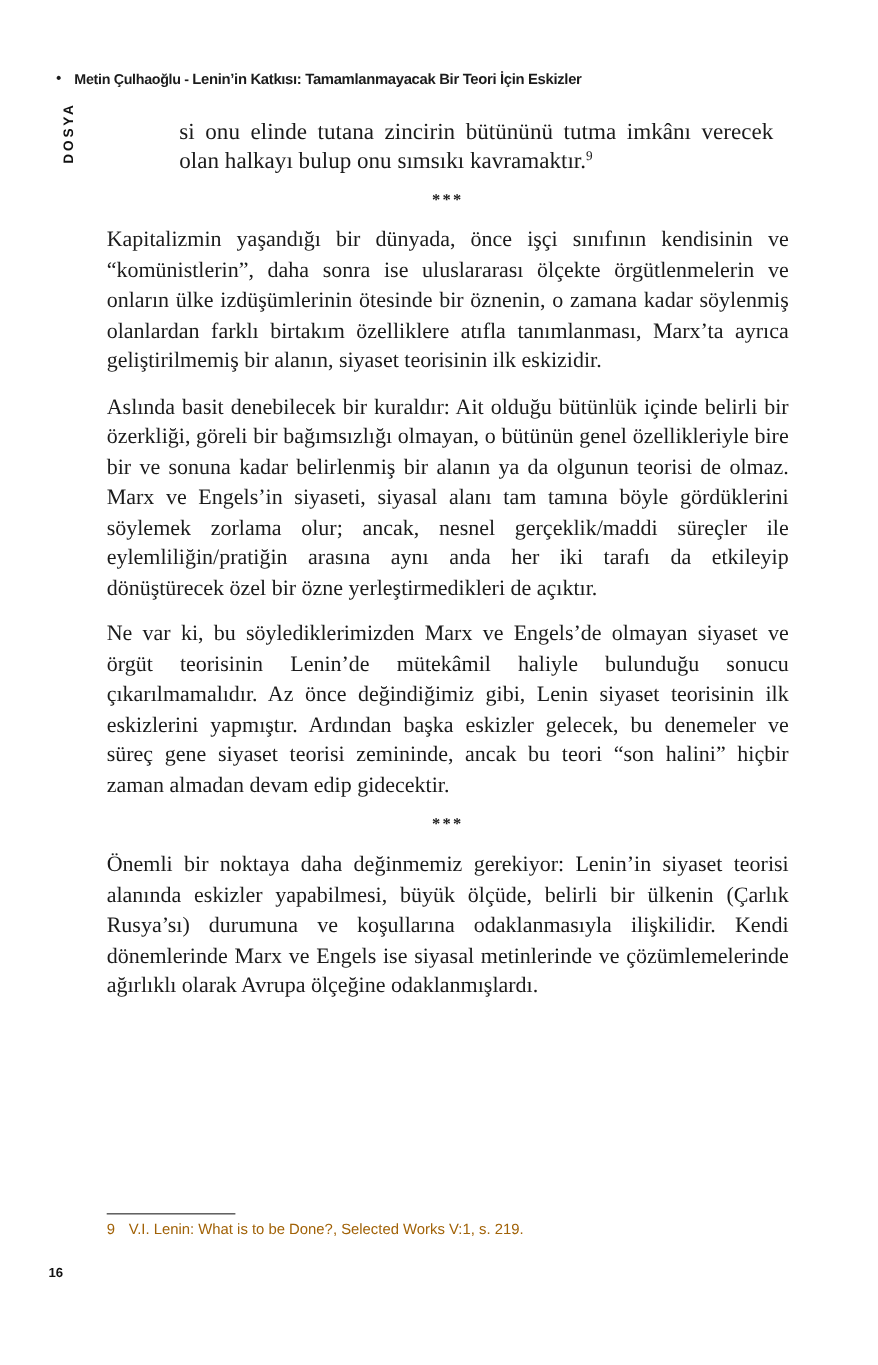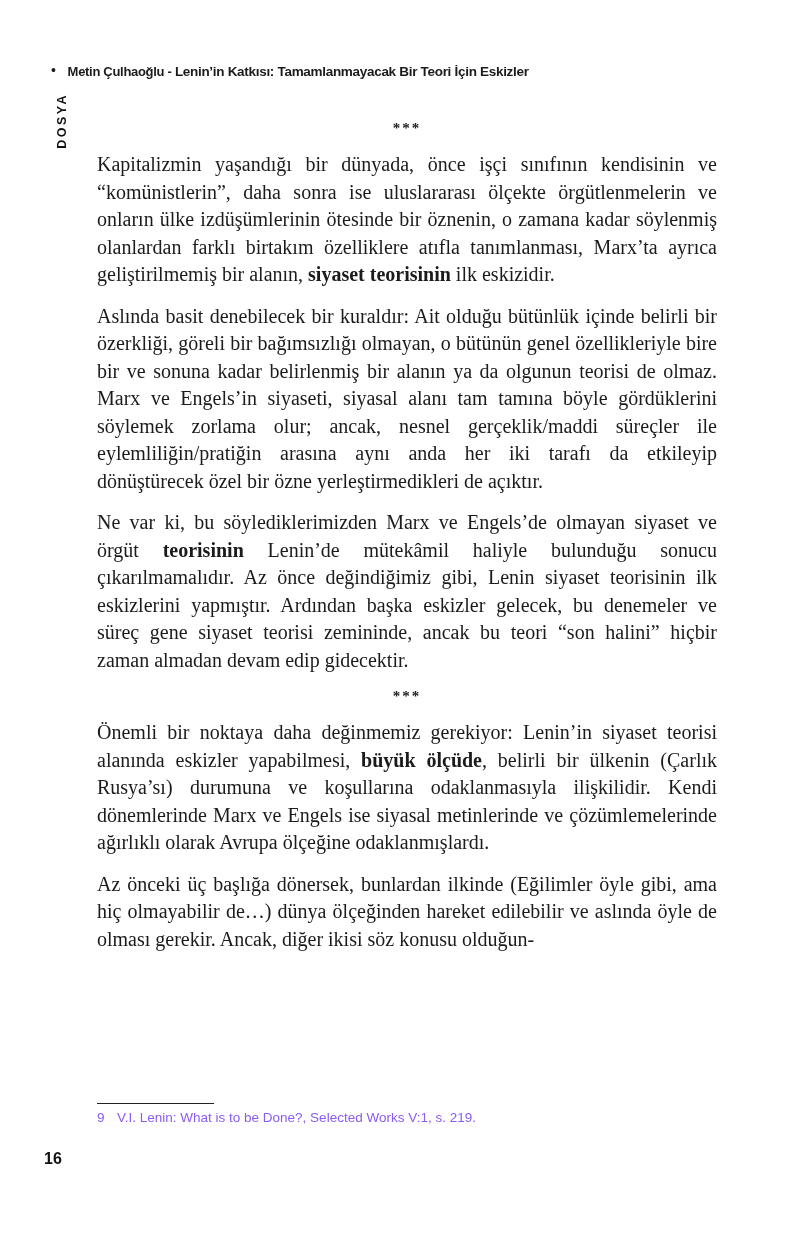--- a/index.html
+++ b/index.html
@@ -55,6 +55,7 @@
 <div class="dosya">DOSYA</div>
 
 <div class="column" id="content-blocks">
+    <p class="quote"><span>si onu elinde tutana zincirin bütününü tutma imkânı verecek olan halkayı bulup onu sımsıkı kavramaktır.</span><sup>9</sup></p>
     <div class="sep">***</div>
     <p class="para"><span>Kapitalizmin yaşandığı bir dünyada, önce işçi sınıfının kendisinin ve “komünistlerin”, daha sonra ise uluslararası ölçekte örgütlenmelerin ve onların ülke izdüşümlerinin </span><span class="it">ötesinde</span><span> bir öznenin, o zamana kadar söylenmiş olanlardan farklı birtakım özelliklere atıfla tanımlanması, Marx’ta ayrıca geliştirilmemiş bir alanın, </span><span class="bd">siyaset teorisinin</span><span> ilk eskizidir.</span></p>
     <p class="para"><span>Aslında basit denebilecek bir kuraldır: Ait olduğu bütünlük içinde belirli bir özerkliği, göreli bir bağımsızlığı olmayan, o bütünün genel özellikleriyle bire bir ve sonuna kadar belirlenmiş bir alanın ya da olgunun teorisi de olmaz. Marx ve Engels’in siyaseti, siyasal alanı tam tamına böyle gördüklerini söylemek zorlama olur; ancak, nesnel gerçeklik/maddi süreçler ile eylemliliğin/pratiğin arasına aynı anda her iki tarafı da etkileyip dönüştürecek </span><span class="it">özel bir özne</span><span> yerleştirmedikleri de açıktır.</span></p>

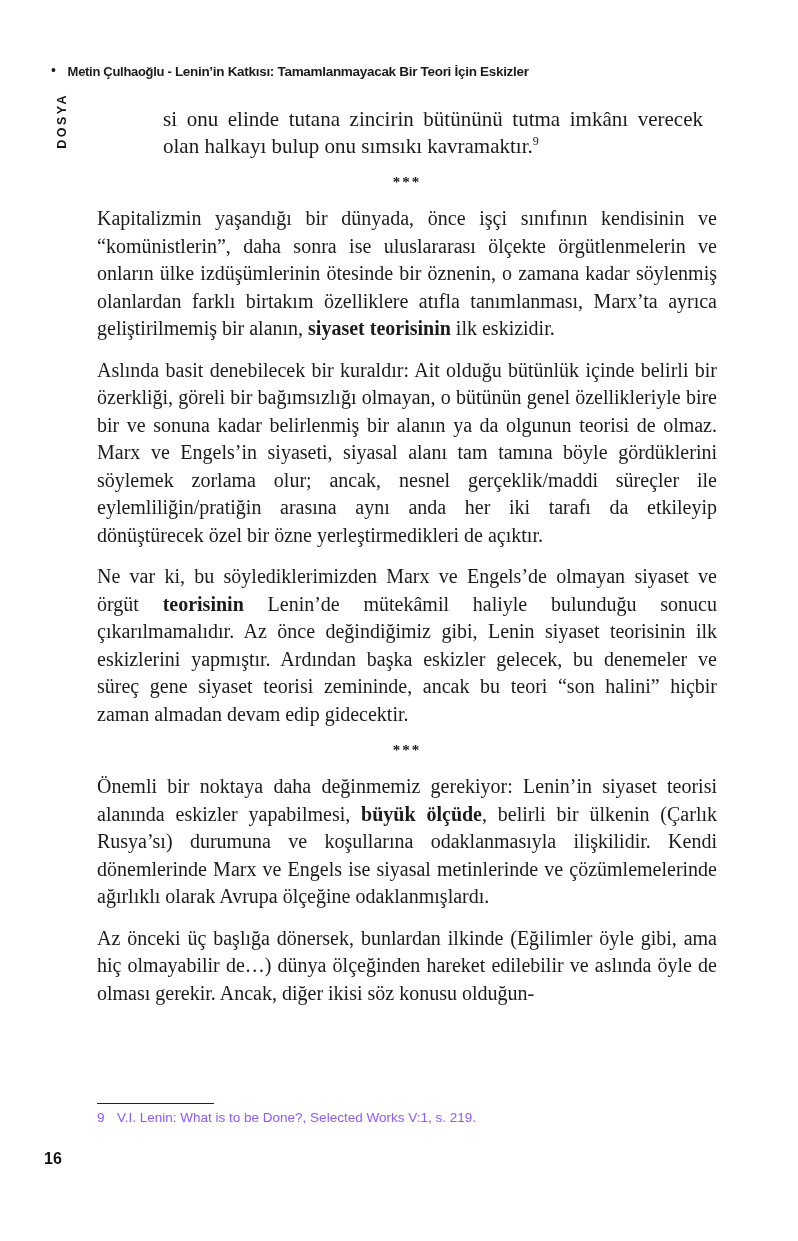--- a/index.html
+++ b/index.html
@@ -35,7 +35,7 @@
     text-align:justify;
   }
   .it{}
-  .bd{font-weight:700;}
+  .bd{font-weight:400;}
   .footnote-area{position:absolute;left:97px;top:1103px;width:620px;}
   .fn-rule{width:117px;border-top:1.5px solid #222;margin-bottom:6px;}
   .fn-line{font-family:"Liberation Sans", sans-serif;font-size:13.5px;color:#8b5cf6;}

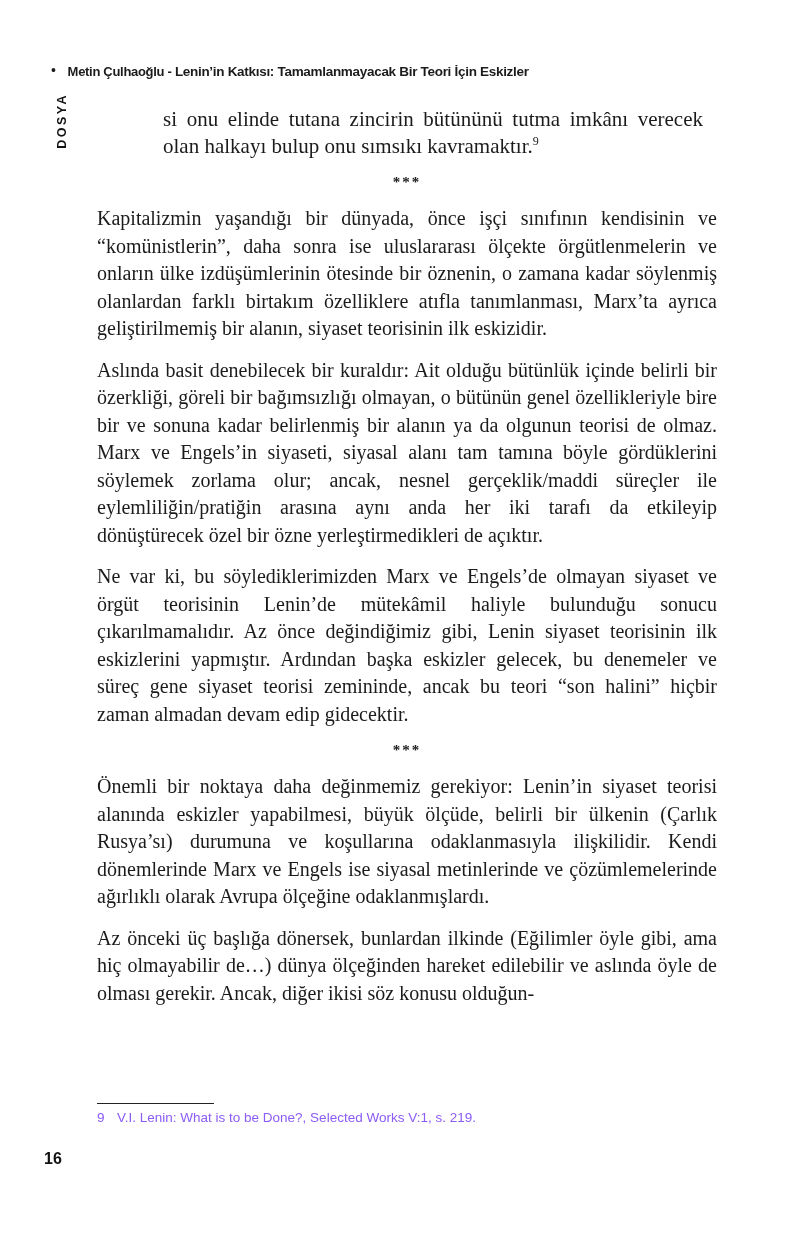--- a/index.html
+++ b/index.html
@@ -62,7 +62,6 @@
     <p class="para"><span>Ne var ki, bu söylediklerimizden Marx ve Engels’de olmayan siyaset ve örgüt </span><span class="bd">teorisinin</span><span> Lenin’de mütekâmil haliyle bulunduğu sonucu çıkarılmamalıdır. Az önce değindiğimiz gibi, Lenin siyaset teorisinin ilk eskizlerini yapmıştır. Ardından başka eskizler gelecek, bu denemeler ve süreç gene siyaset teorisi zemininde, ancak bu teori “son halini” hiçbir zaman almadan devam edip gidecektir.</span></p>
     <div class="sep">***</div>
     <p class="para"><span class="it">Önemli bir noktaya daha değinmemiz gerekiyor: Lenin’in siyaset teorisi alanında eskizler yapabilmesi,</span><span> </span><span class="bd">büyük ölçüde</span><span>, belirli bir ülkenin (Çarlık Rusya’sı) durumuna ve koşullarına odaklanmasıyla ilişkilidir. Kendi dönemlerinde Marx ve Engels ise siyasal metinlerinde ve çözümlemelerinde ağırlıklı olarak Avrupa ölçeğine odaklanmışlardı.</span></p>
-    <p class="para"><span>Az önceki üç başlığa dönersek, bunlardan ilkinde </span><span class="it">(Eğilimler öyle gibi, ama hiç olmayabilir de…)</span><span> dünya ölçeğinden hareket edilebilir ve aslında öyle de olması gerekir. Ancak, diğer ikisi söz konusu olduğun-</span></p>
   </div>
 
 <div class="footnote-area">

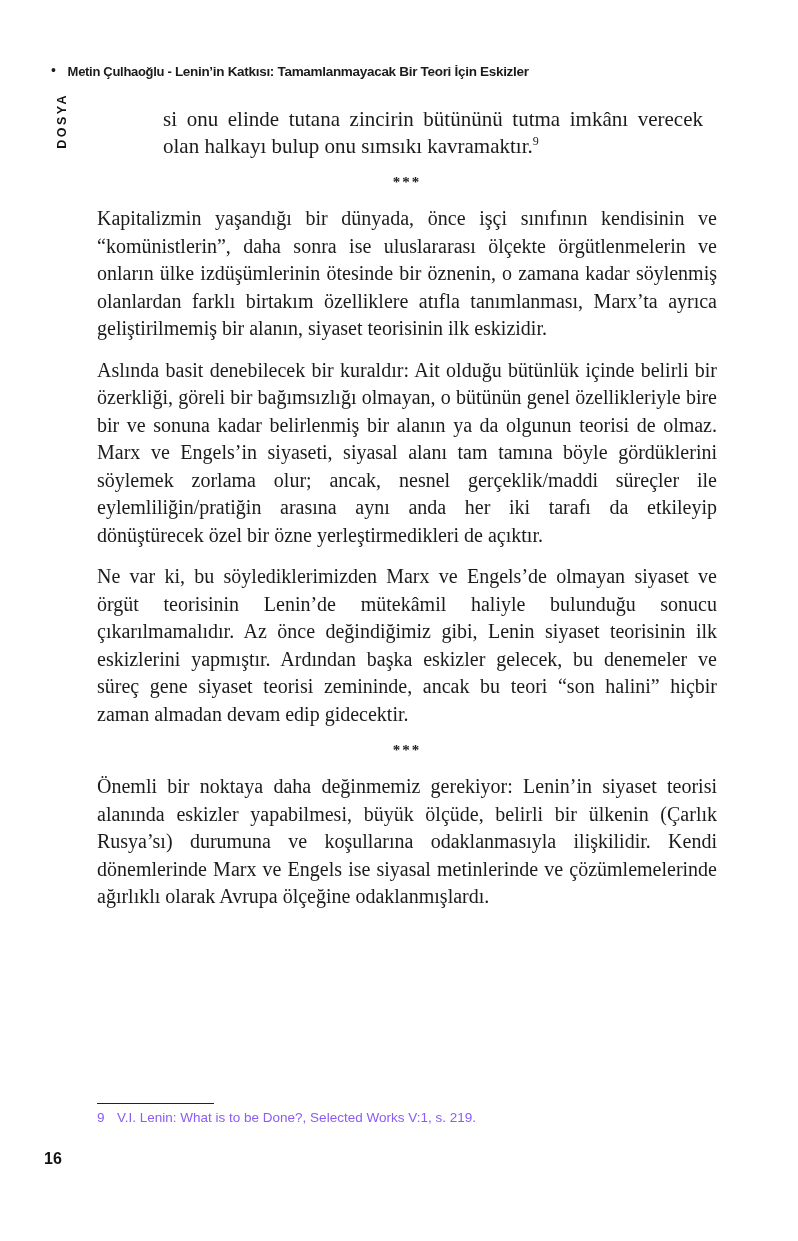--- a/index.html
+++ b/index.html
@@ -38,7 +38,7 @@
   .bd{font-weight:400;}
   .footnote-area{position:absolute;left:97px;top:1103px;width:620px;}
   .fn-rule{width:117px;border-top:1.5px solid #222;margin-bottom:6px;}
-  .fn-line{font-family:"Liberation Sans", sans-serif;font-size:13.5px;color:#8b5cf6;}
+  .fn-line{font-family:"Liberation Sans", sans-serif;font-size:13.5px;color:#a16207;}
   .fn-num{display:inline-block;width:20px;}
   .page-number{
     position:absolute;left:44px;top:1150px;

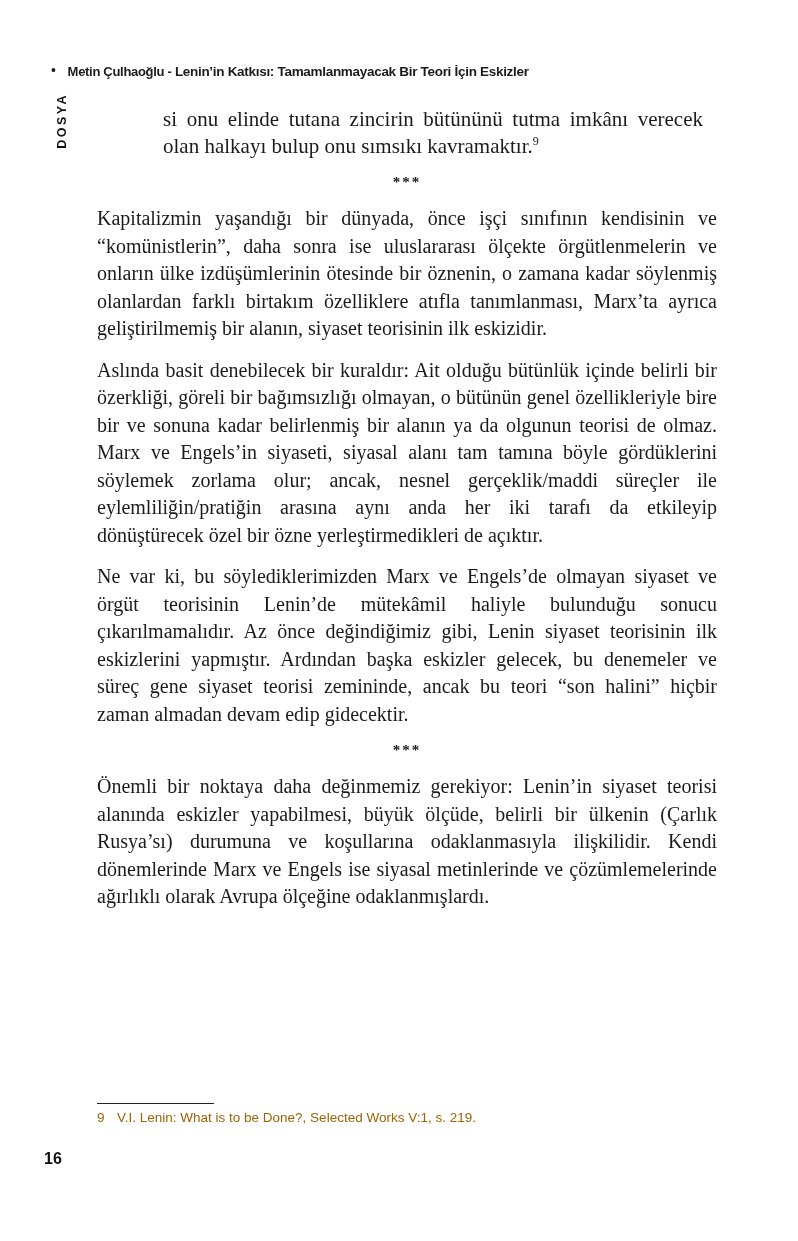--- a/index.html
+++ b/index.html
@@ -42,7 +42,7 @@
   .fn-num{display:inline-block;width:20px;}
   .page-number{
     position:absolute;left:44px;top:1150px;
-    font-family:"Liberation Sans", sans-serif;font-weight:700;font-size:16px;color:#111;
+    font-family:"Liberation Sans", sans-serif;font-weight:700;font-size:12px;color:#111;
   }
 </style>
 </head>

